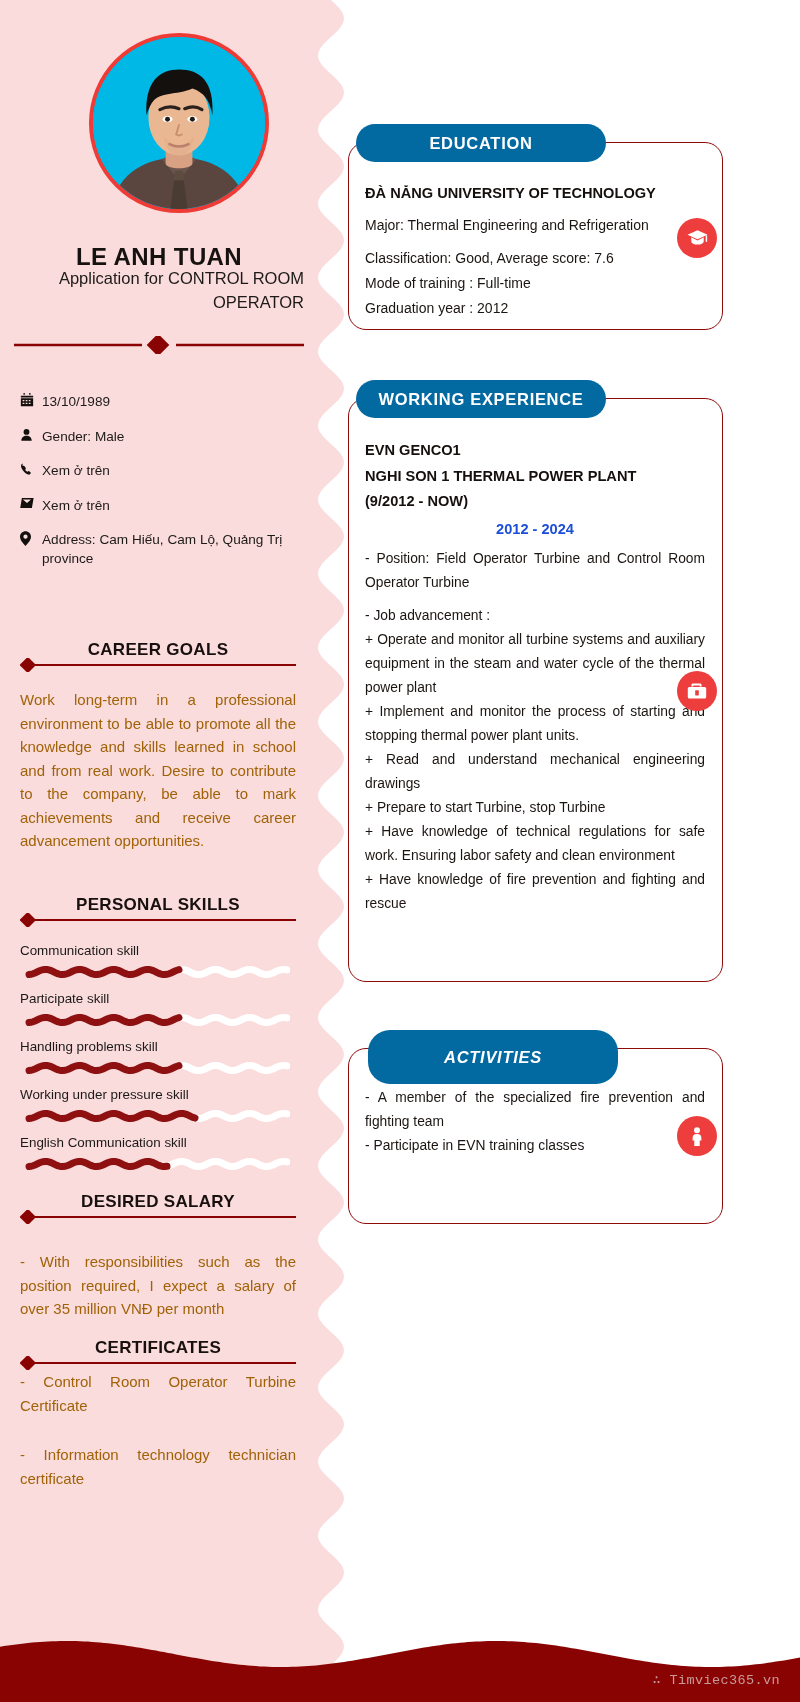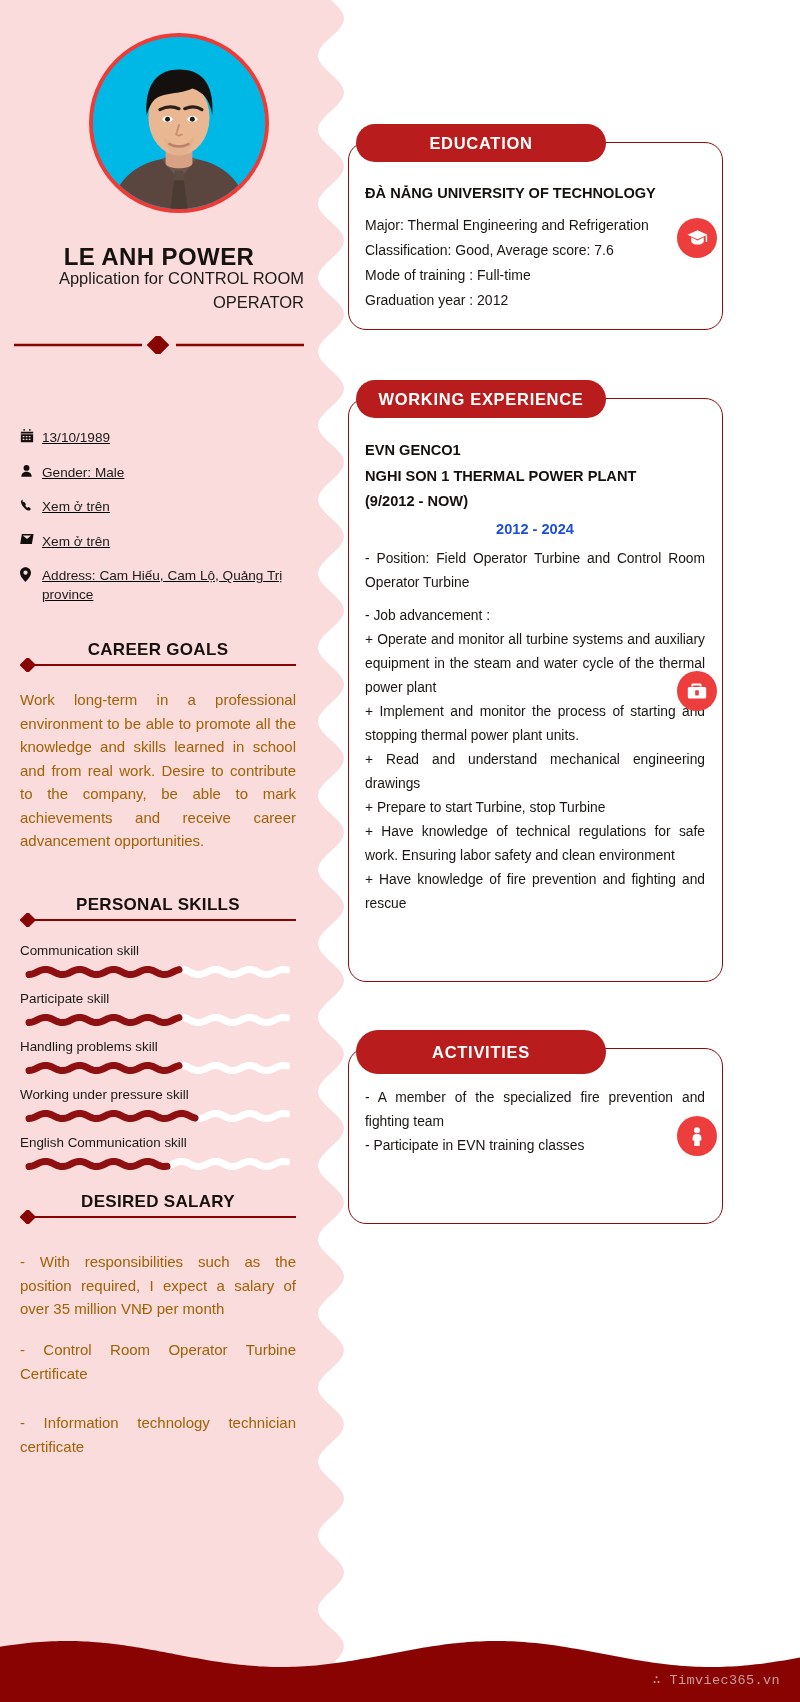--- a/index.html
+++ b/index.html
@@ -110,7 +110,7 @@
   }
   .card-pill {
     position: absolute;
-    background: #b91c1c;
+    background: #0369a1;
     border-radius: 22px;
     color: #ffffff;
     font-size: 16.5px; font-weight: bold;

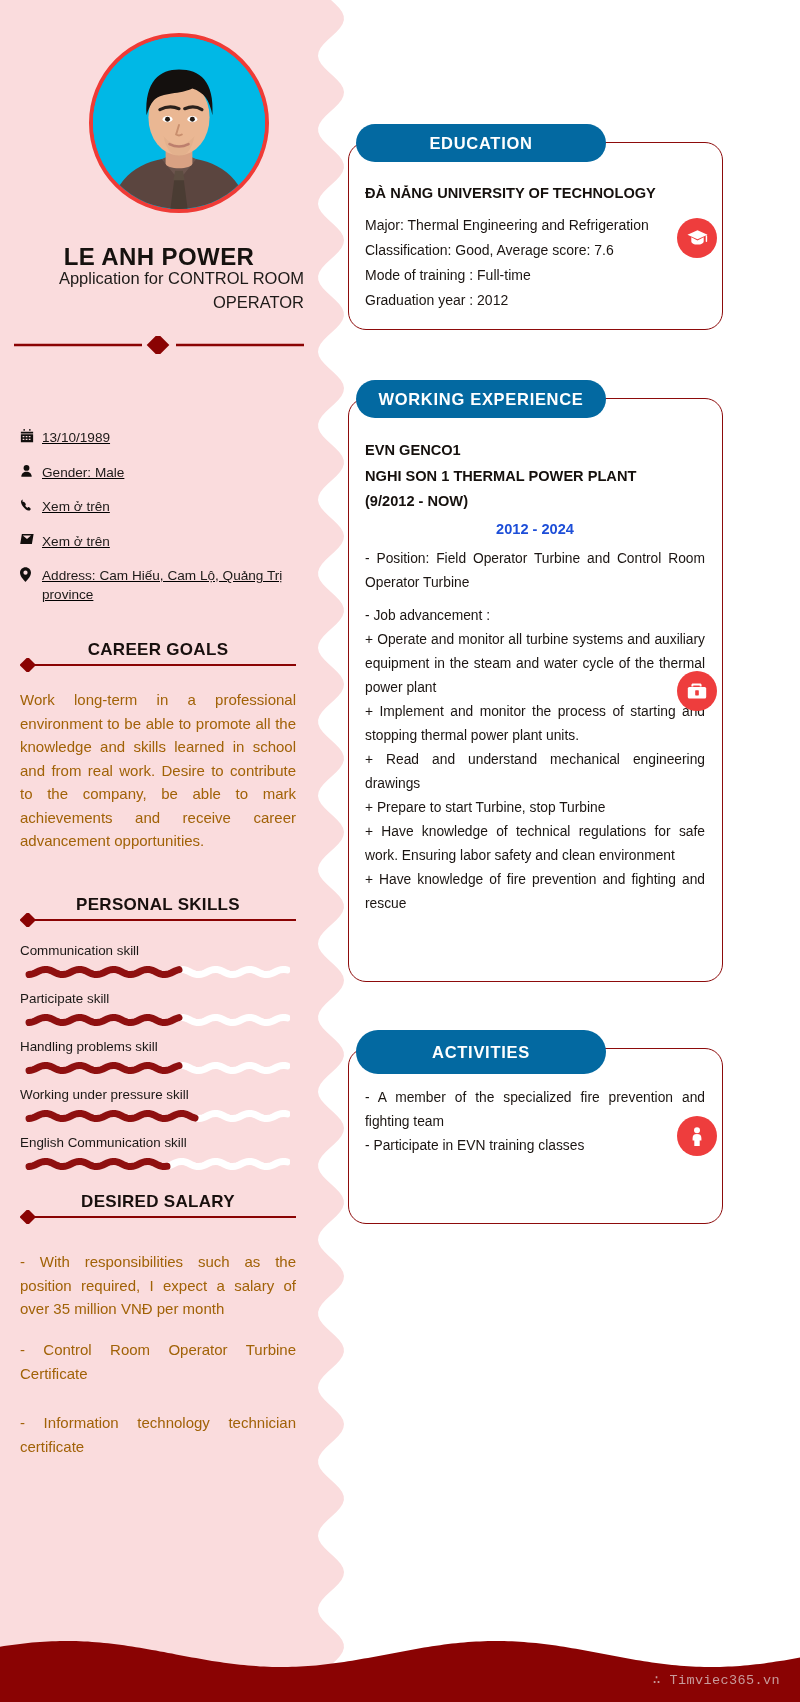--- a/index.html
+++ b/index.html
@@ -137,7 +137,7 @@
     line-height: 22px; margin-bottom: 9px;
   }
   .edu-line { font-size: 14px; color: #1b1512; line-height: 25px; }
-  .edu-line.sp { margin-bottom: 0; }
+  .edu-line.sp { margin-bottom: 8px; }
 
   .exp-org {
     font-size: 14.6px; font-weight: bold; color: #15100d;

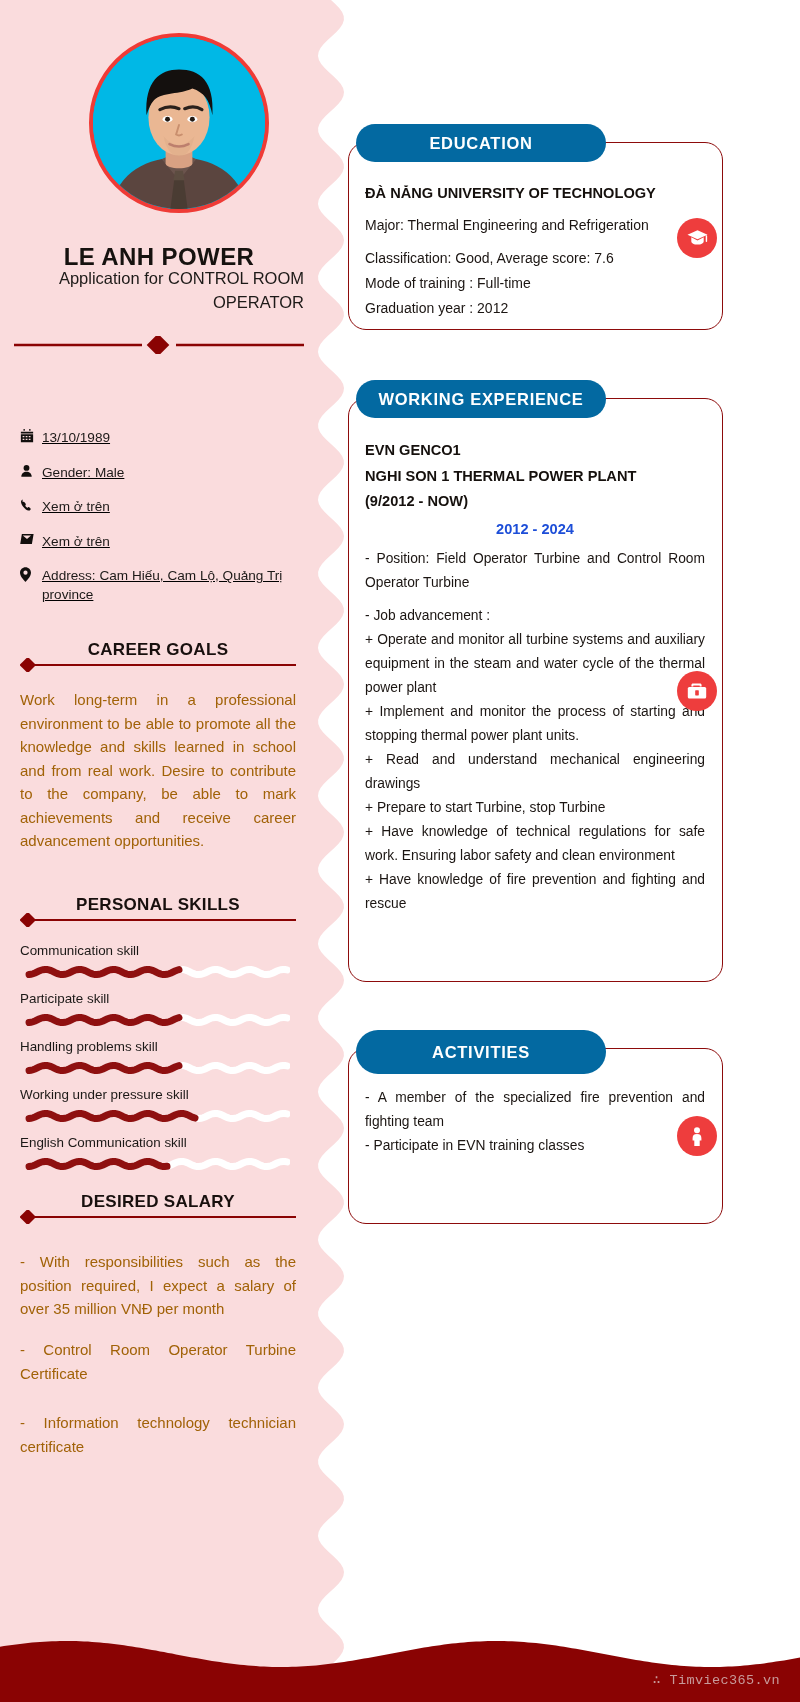--- a/index.html
+++ b/index.html
@@ -210,7 +210,7 @@
       </svg>
     </div>
 
-    <div class="cv-name">LE ANH POWER</div>
+    <div class="cv-name">LE ANH TUAN</div>
     <div class="cv-role">Application for CONTROL ROOM OPERATOR</div>
 
     <svg class="name-divider" viewBox="0 0 290 18">

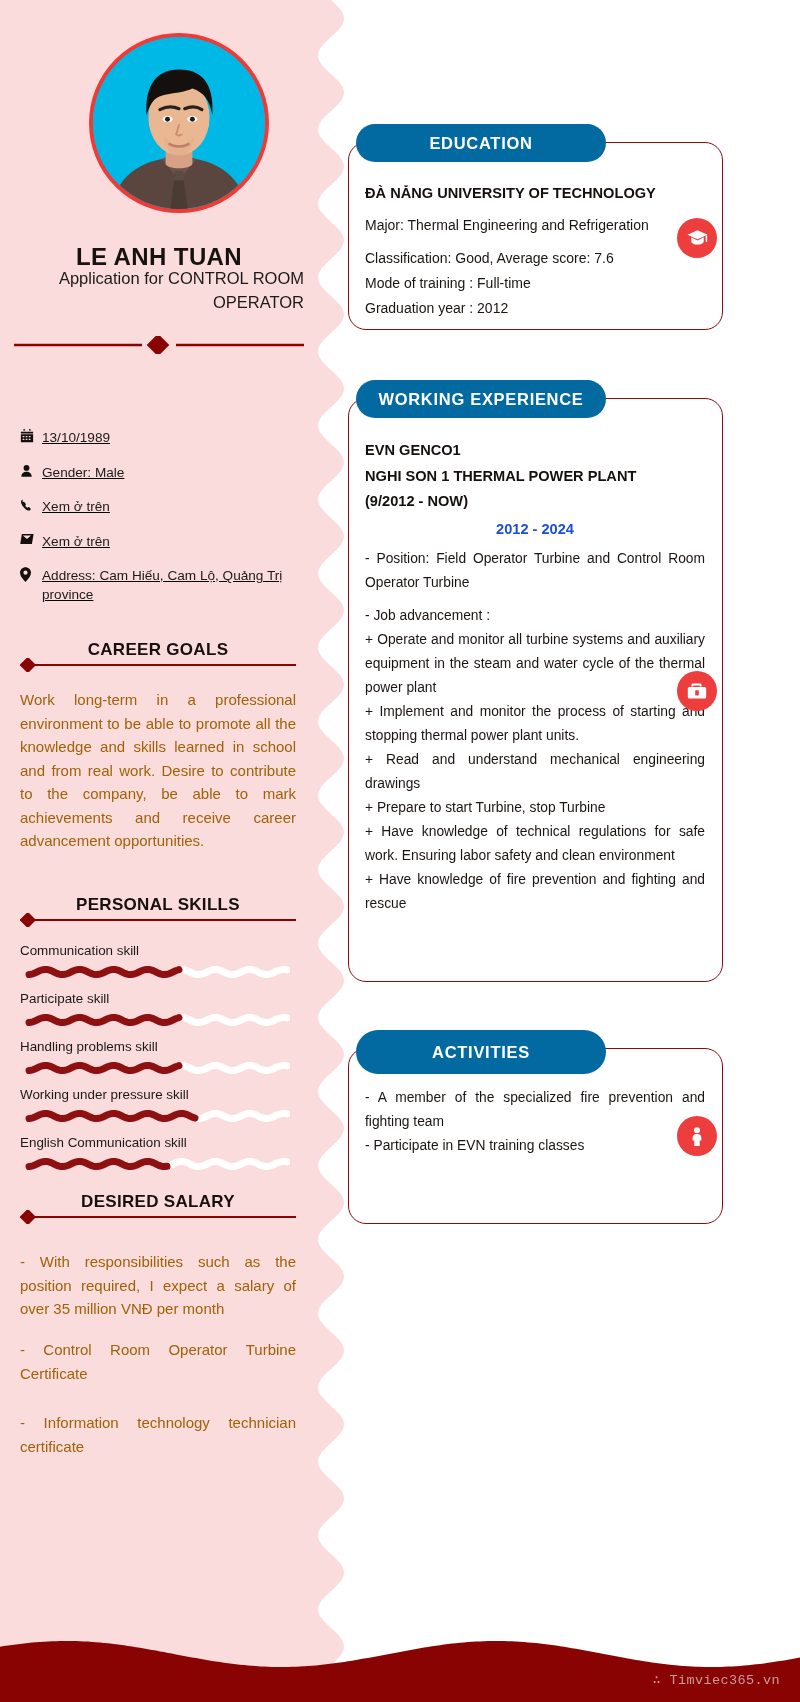--- a/index.html
+++ b/index.html
@@ -56,7 +56,7 @@
 
   
   .contact {
-    position: absolute; left: 20px; top: 428px; width: 282px; text-decoration: underline;
+    position: absolute; left: 20px; top: 392px; width: 282px;
   }
   .contact-row {
     display: flex; align-items: flex-start;

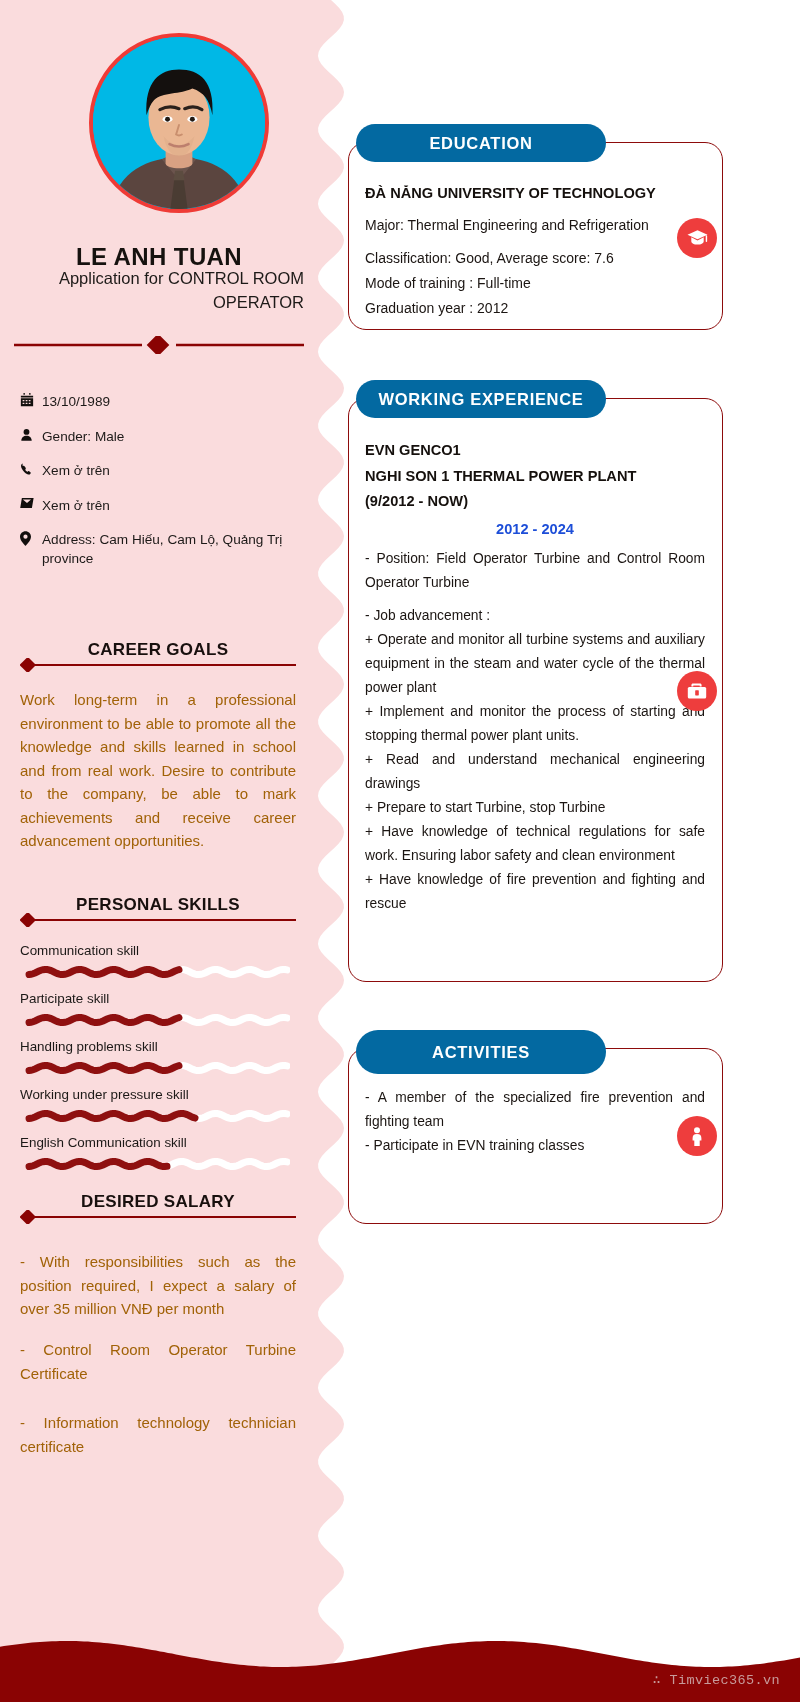--- a/index.html
+++ b/index.html
@@ -369,7 +369,7 @@
   </div>
 
   <div class="card" style="left:348px; top:1048px; width:375px; height:176px;"></div>
-  <div class="card-pill" style="left:356px; top:1030px; width:250px; height:44px;">
+  <div class="card-pill" style="left:368px; top:1030px; width:250px; height:54px;font-style:italic;">
     <span>ACTIVITIES</span>
   </div>
   <div class="badge" style="left:677px; top:1116px;">

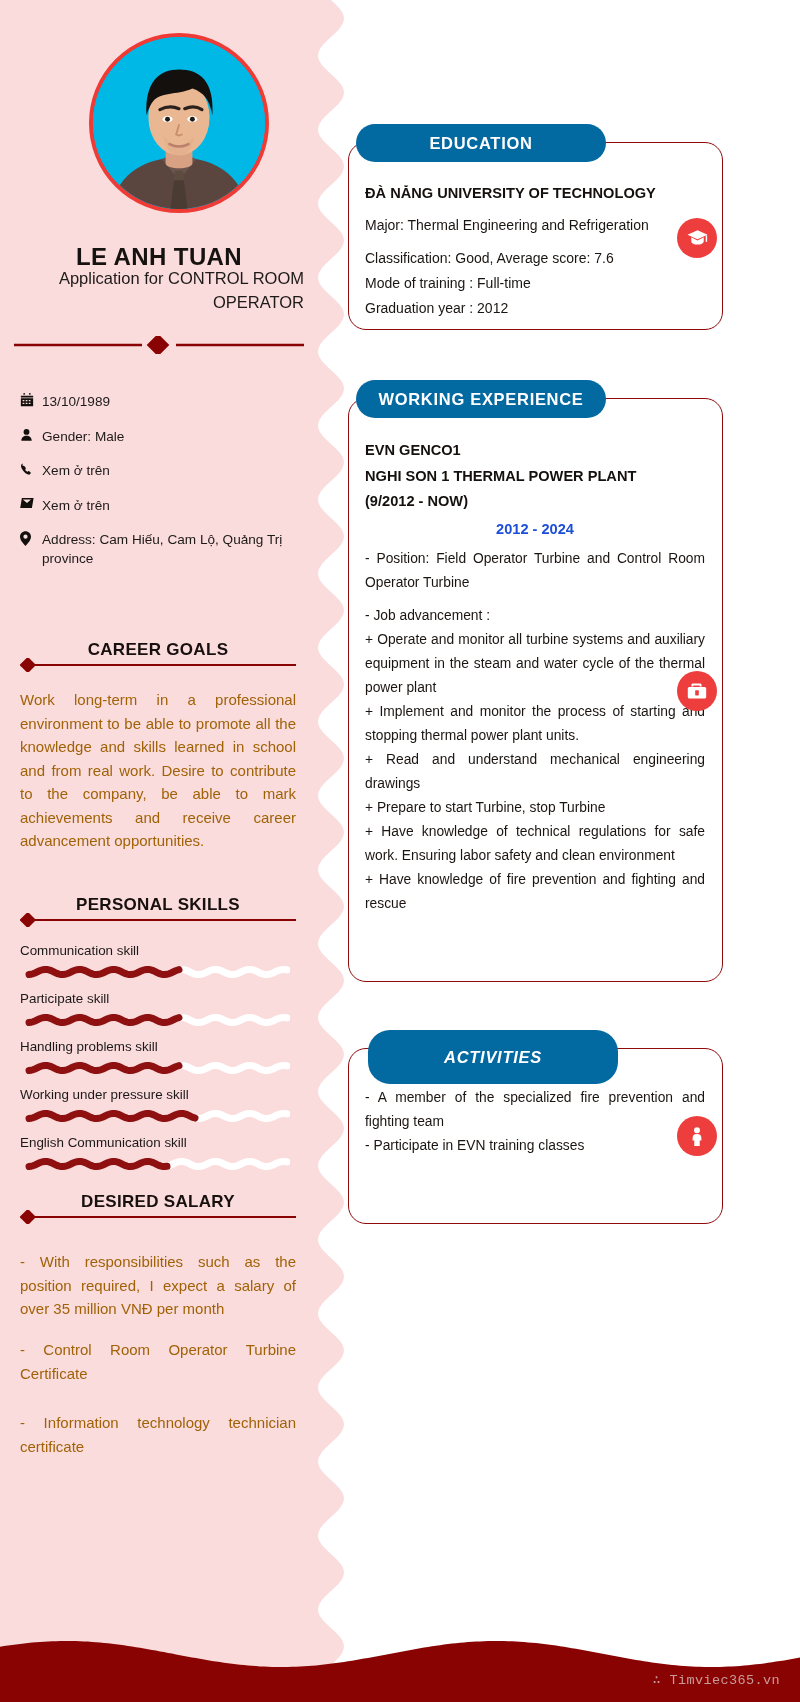--- a/index.html
+++ b/index.html
@@ -318,6 +318,13 @@
     </div>
 
     <div class="side-sec" style="top:1338px;">
+      <div class="side-head">
+        <div class="label">CERTIFICATES</div>
+        <svg class="rule" viewBox="0 0 276 14" preserveAspectRatio="none">
+          <line x1="10" y1="7" x2="276" y2="7" stroke="#8a0303" stroke-width="2"></line>
+          <rect x="2" y="1.2" width="11.6" height="11.6" transform="rotate(45 7.8 7)" fill="#8a0303"></rect>
+        </svg>
+      </div>
       <div class="side-body" style="margin-top:0;">- Control Room Operator Turbine Certificate</div>
       <div class="side-body" style="margin-top:26px;">- Information technology technician certificate</div>
     </div>

